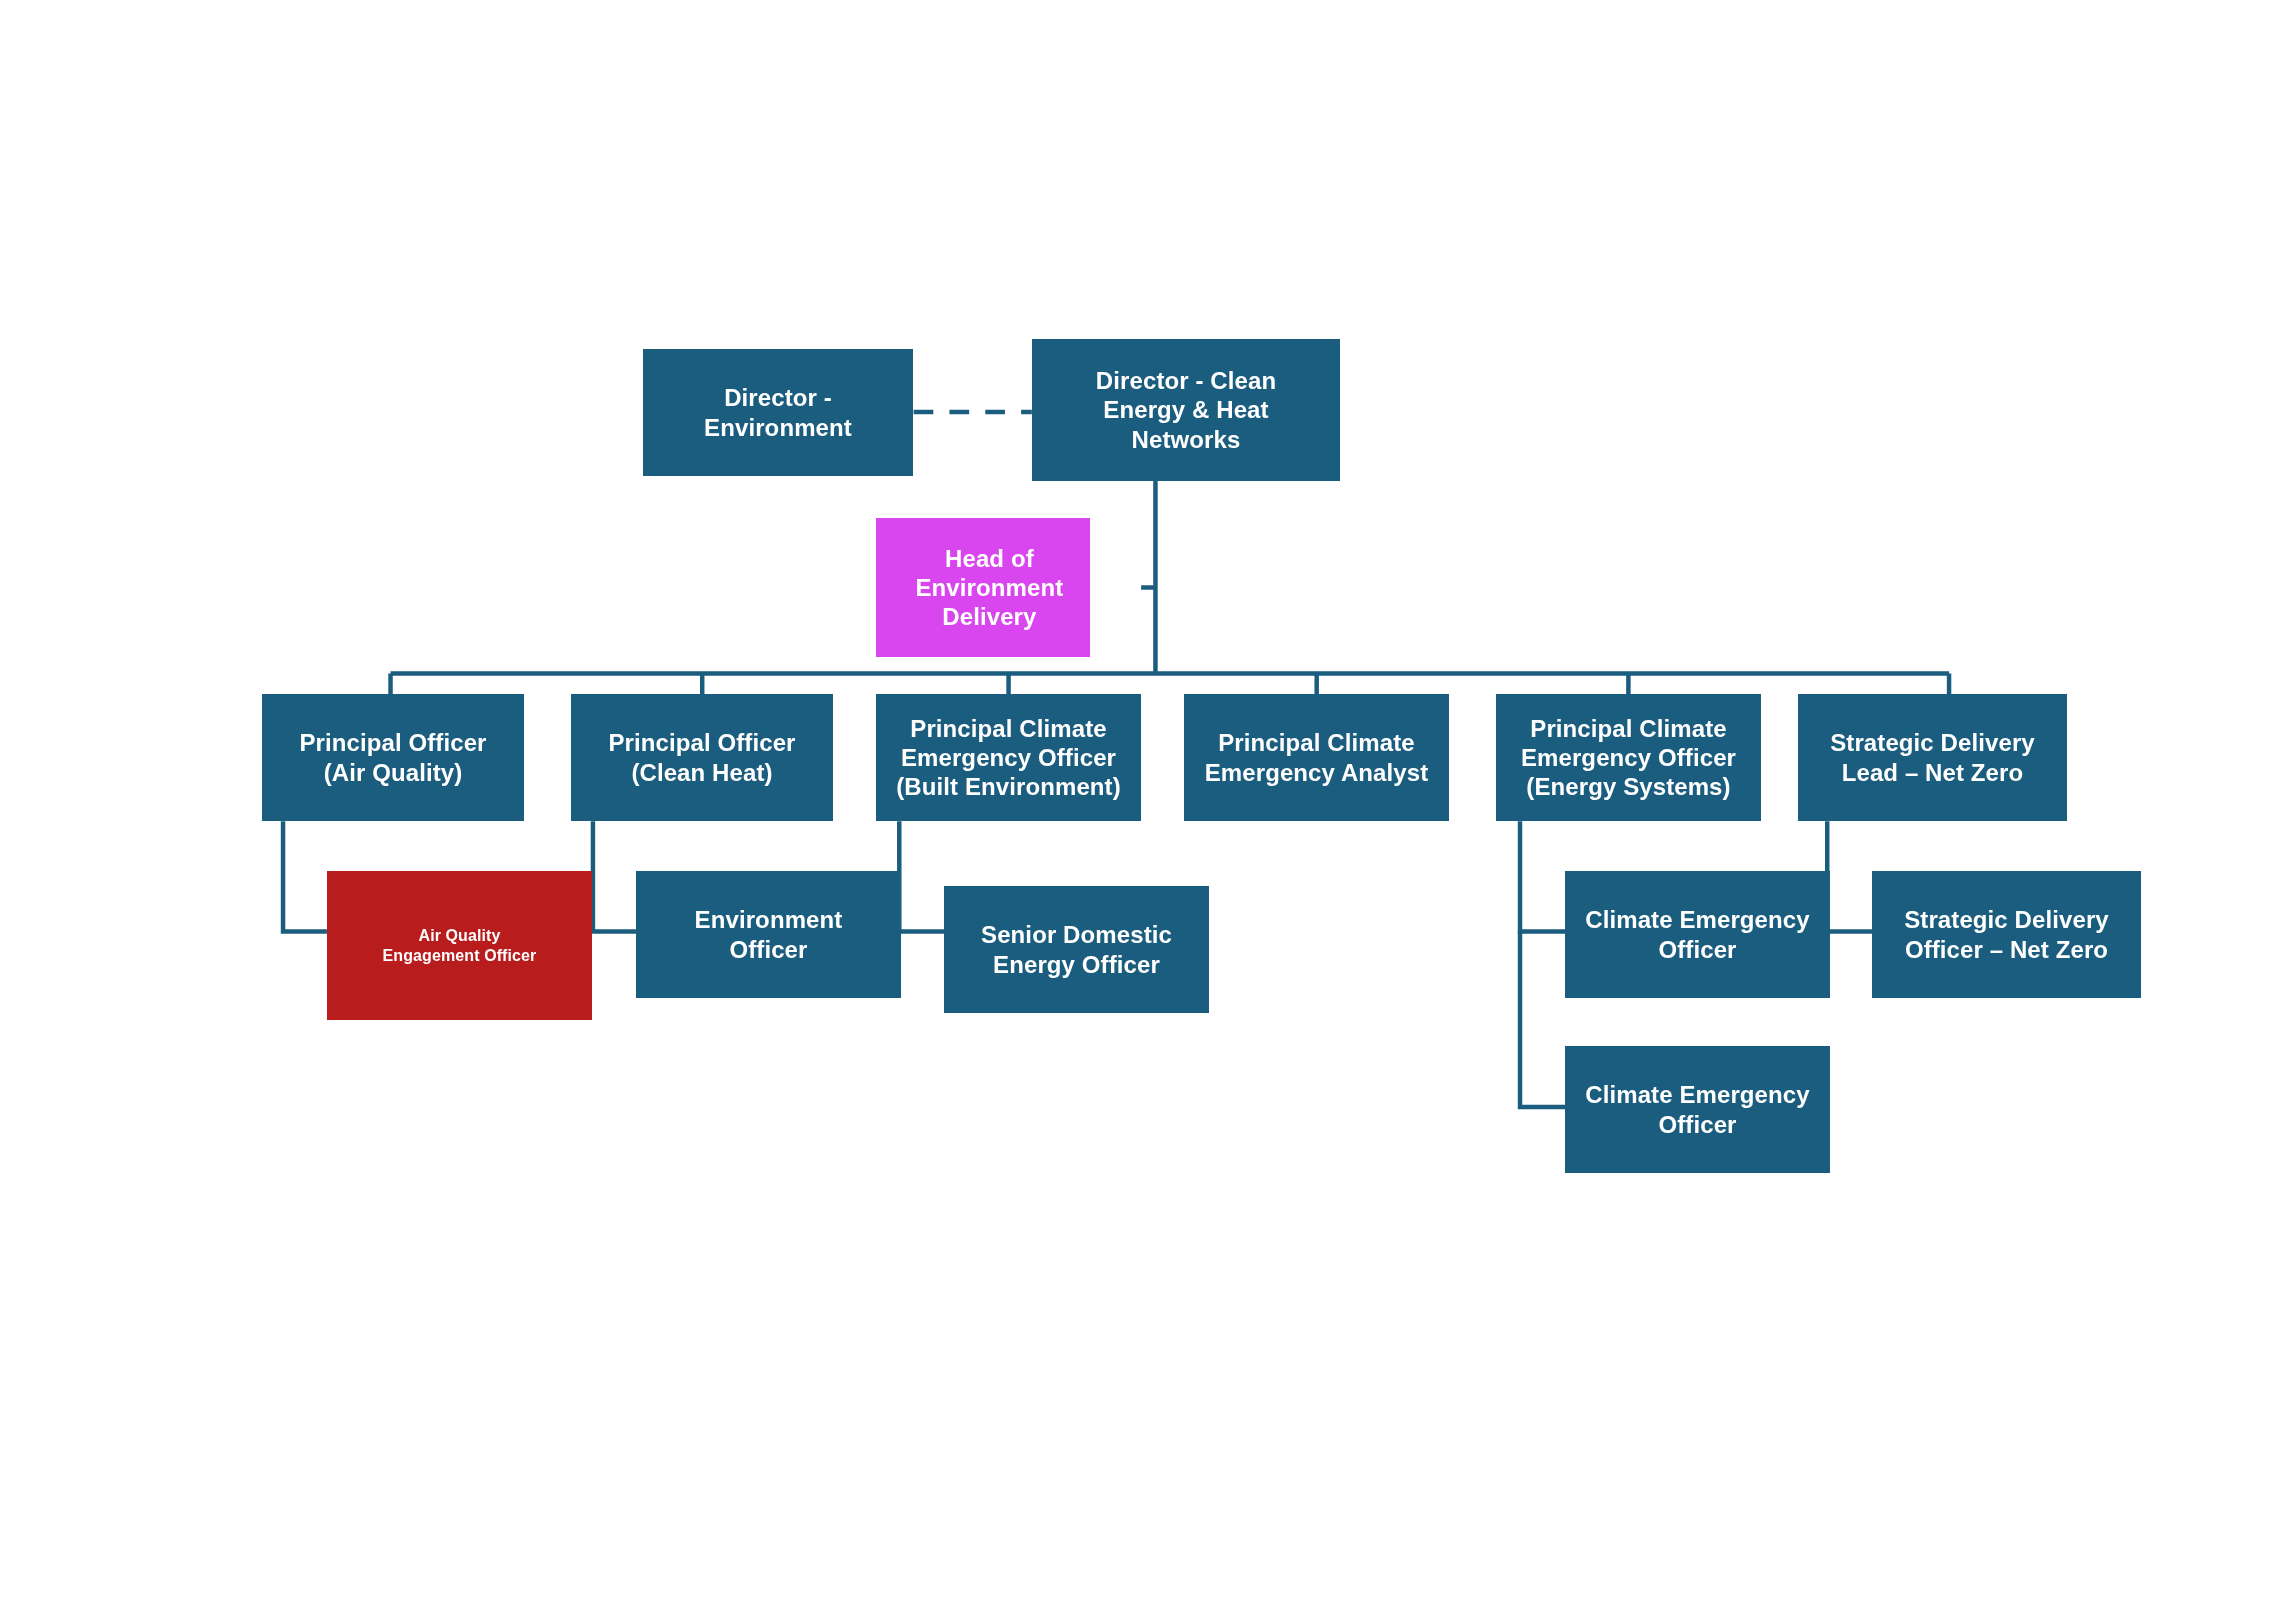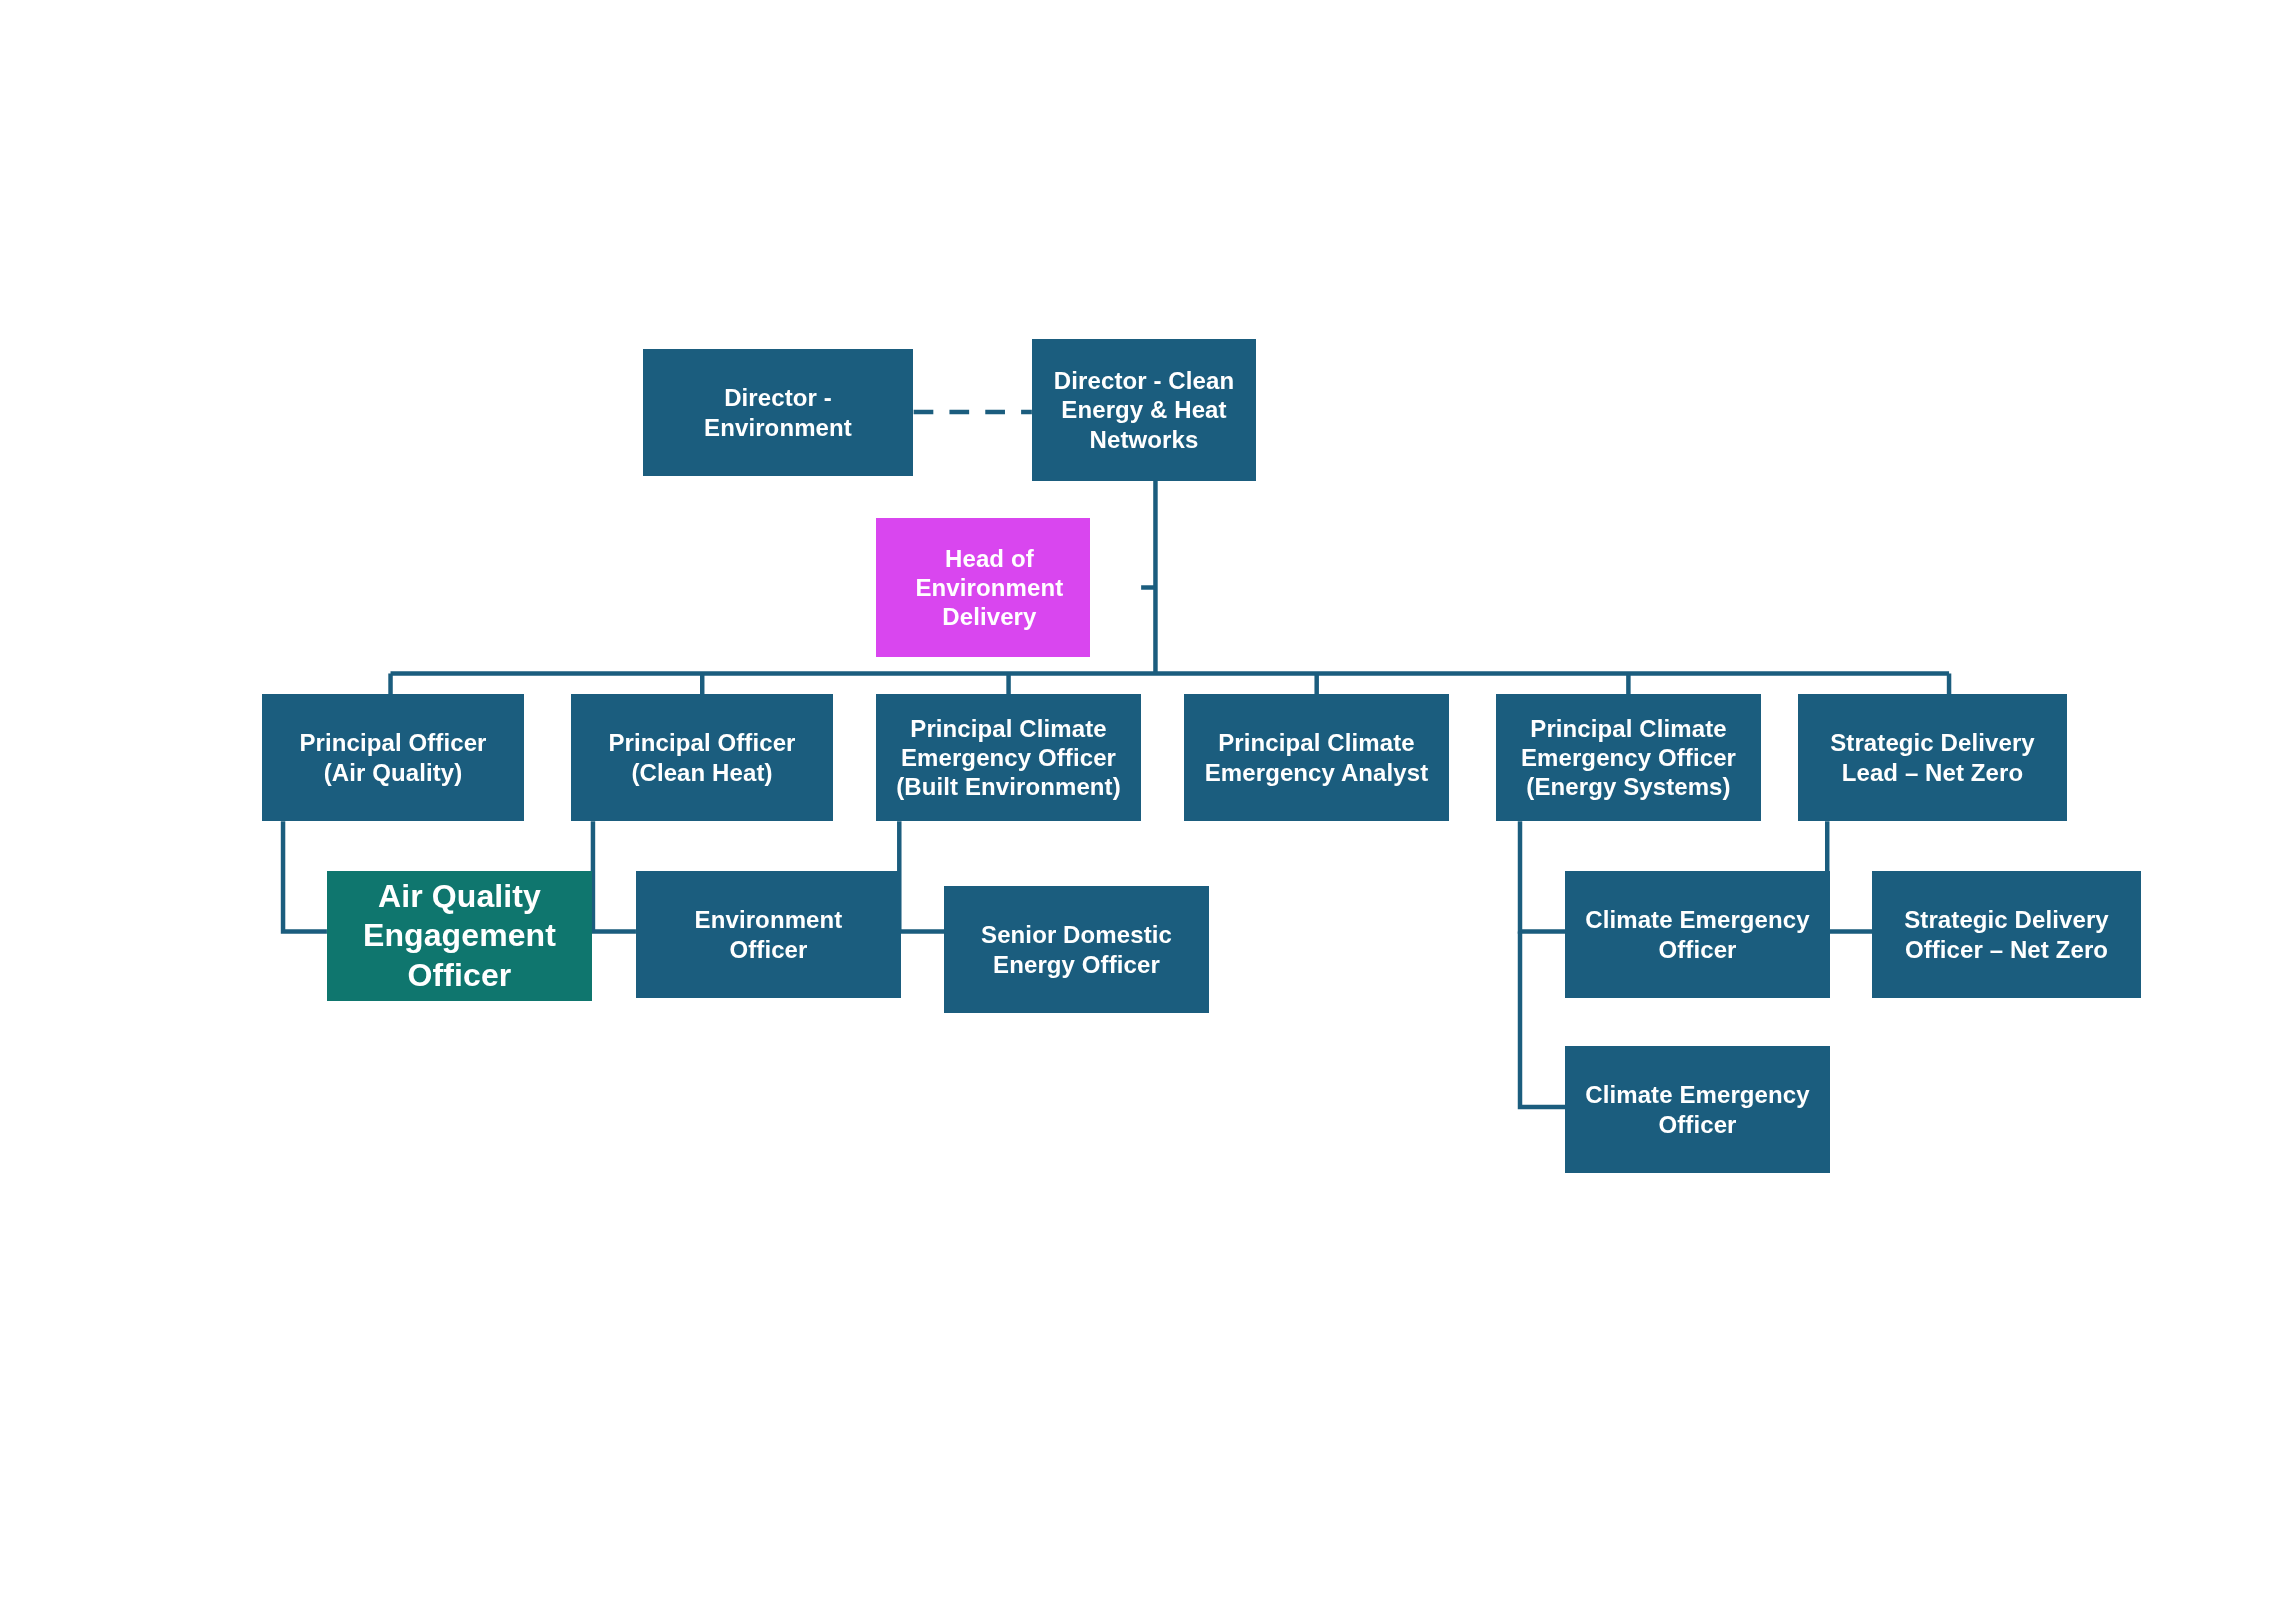--- a/index.html
+++ b/index.html
@@ -76,7 +76,7 @@
         <span class="node-label">Director -
 Environment</span>
       </div>
-      <div class="node-box" style="left: 1032px; top: 339px; width: 224px; height: 142px; font-size: 24px; background: rgb(27, 93, 126); color: rgb(255, 255, 255);">
+      <div class="node-box" style="left: 1032px; top: 339px; width: 308px; height: 142px; font-size: 24px; background: rgb(27, 93, 126); color: rgb(255, 255, 255);">
         <span class="node-label">Director - Clean
 Energy &amp; Heat
 Networks</span>

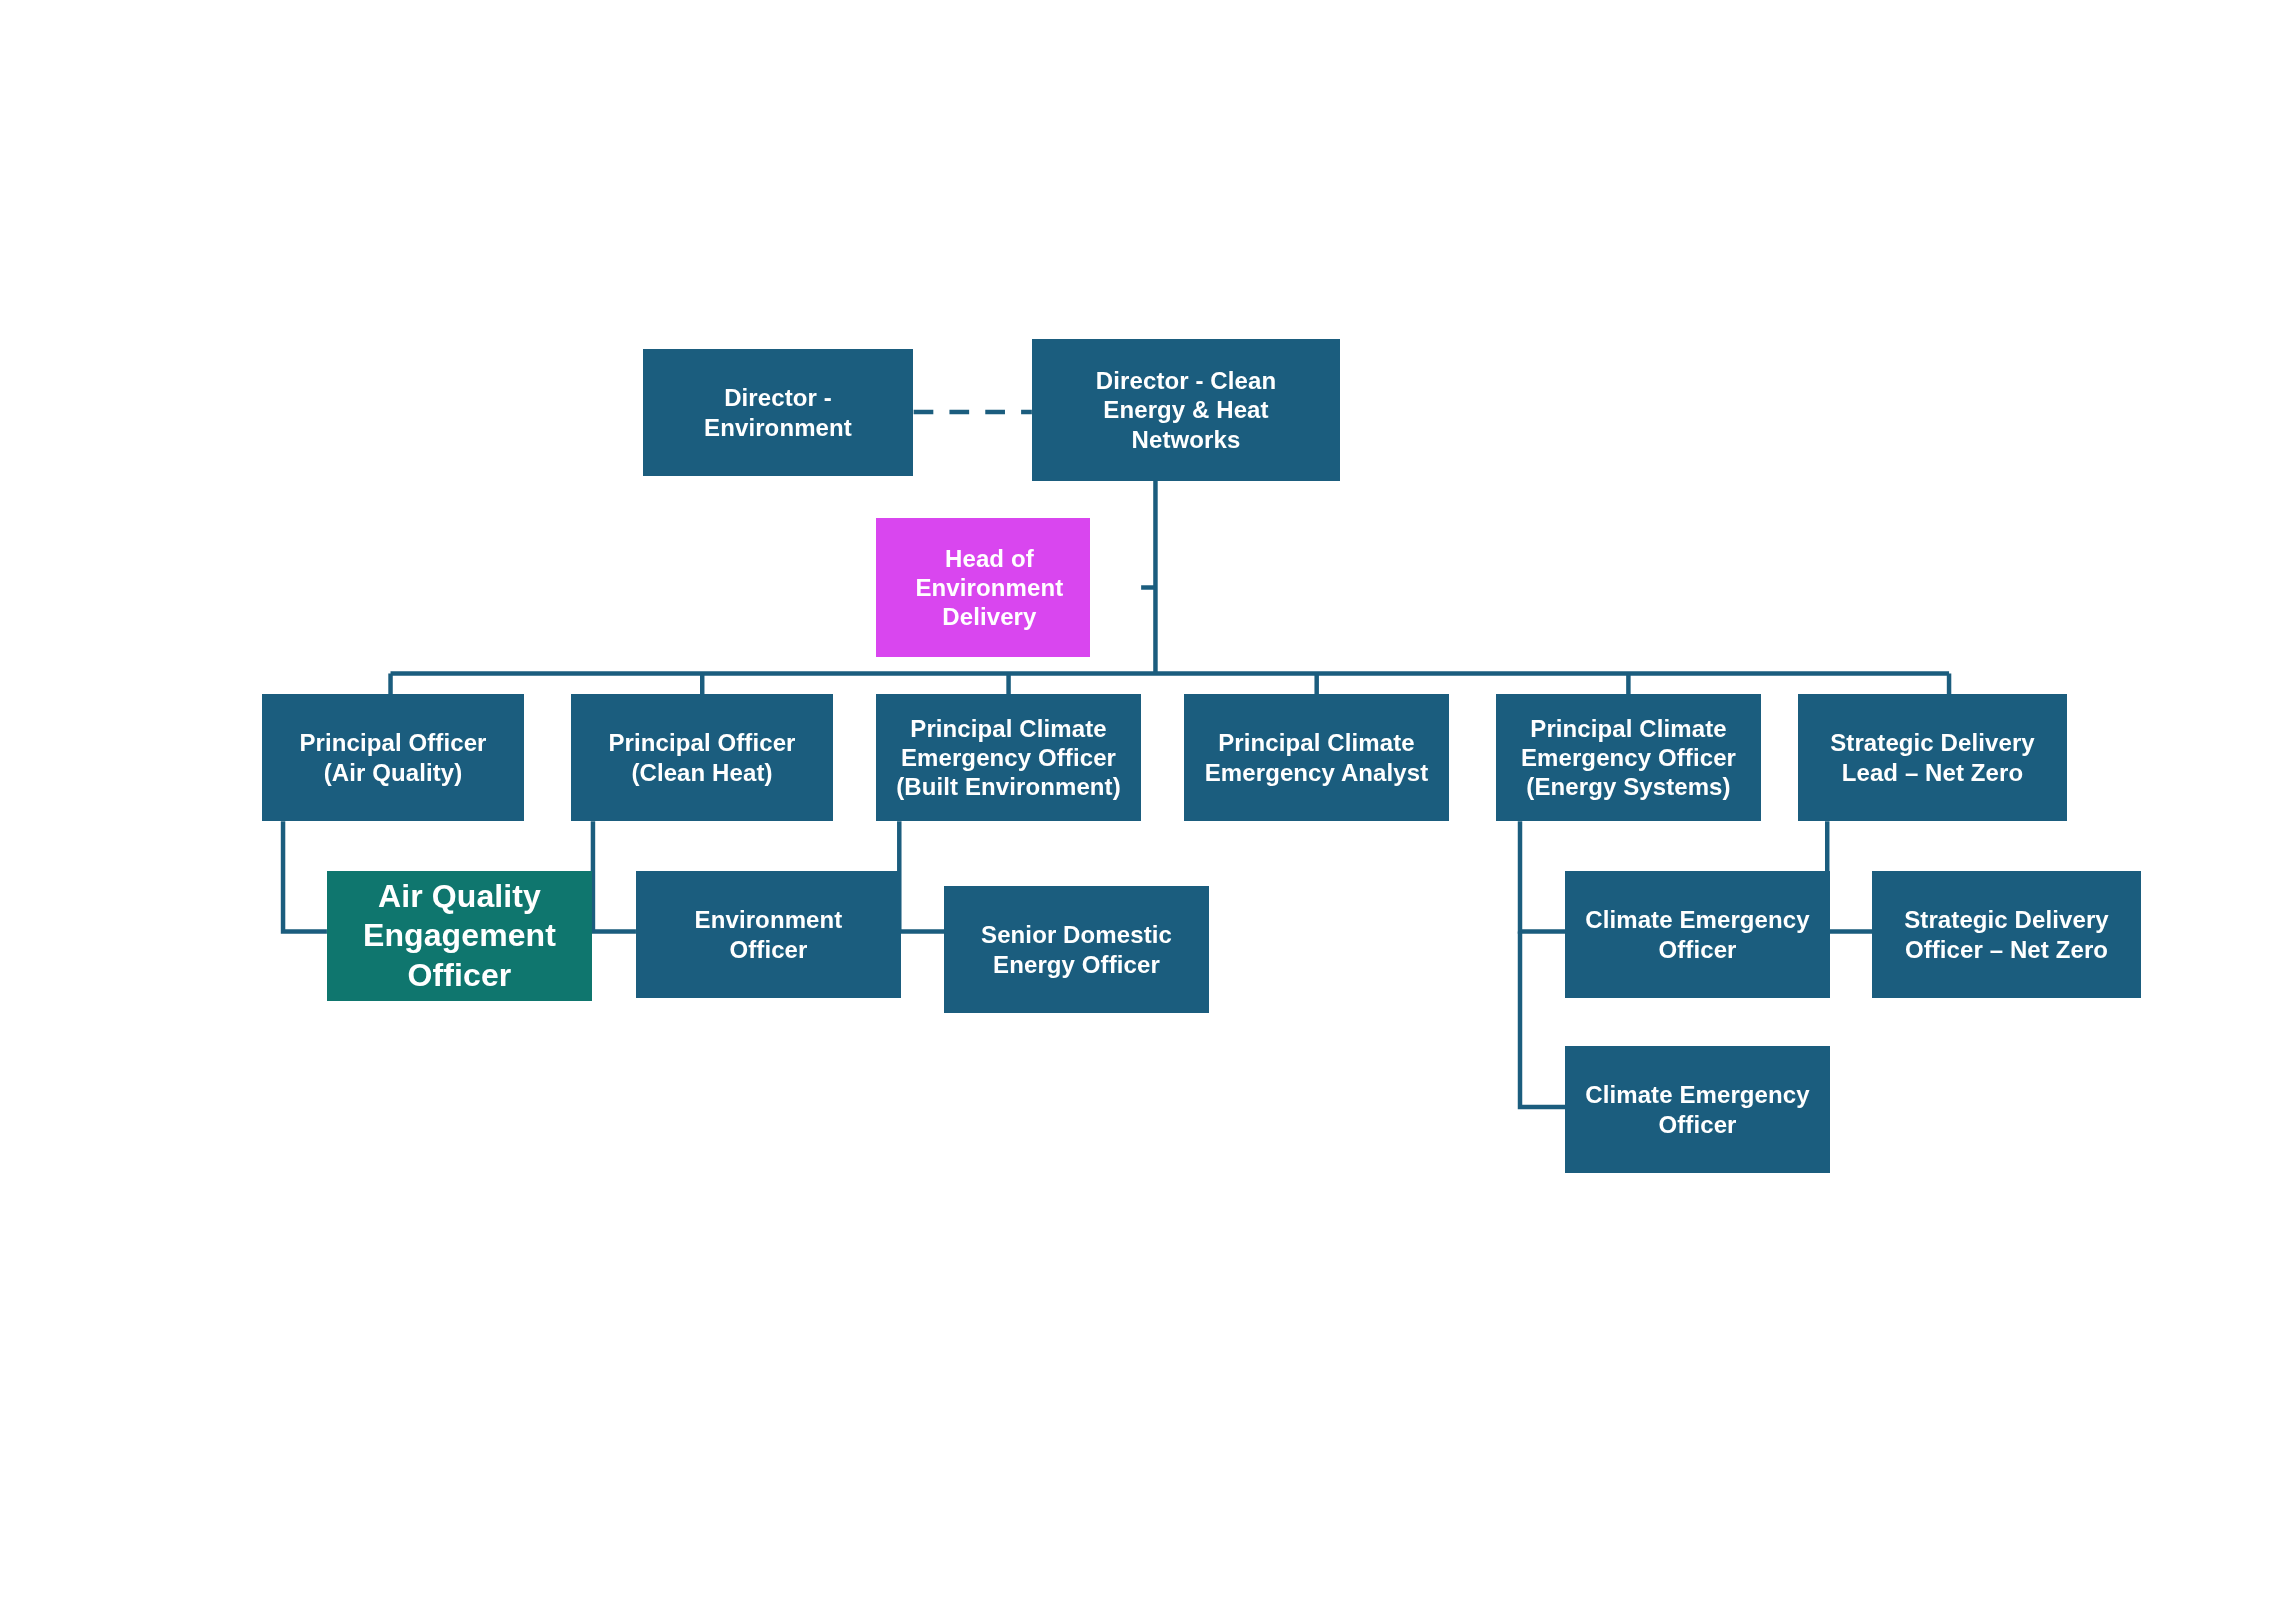--- a/index.html
+++ b/index.html
@@ -112,7 +112,7 @@
         <span class="node-label">Strategic Delivery
 Lead – Net Zero</span>
       </div>
-      <div class="node-box" style="left: 327px; top: 871px; width: 265px; height: 130px; font-size: 32px; background: #0f766e; color: rgb(255, 255, 255);">
+      <div class="node-box" style="left: 327px; top: 871px; width: 265px; height: 149px; font-size: 16px; background: #b91c1c; color: rgb(255, 255, 255);">
         <span class="node-label">Air Quality
 Engagement Officer</span>
       </div>

